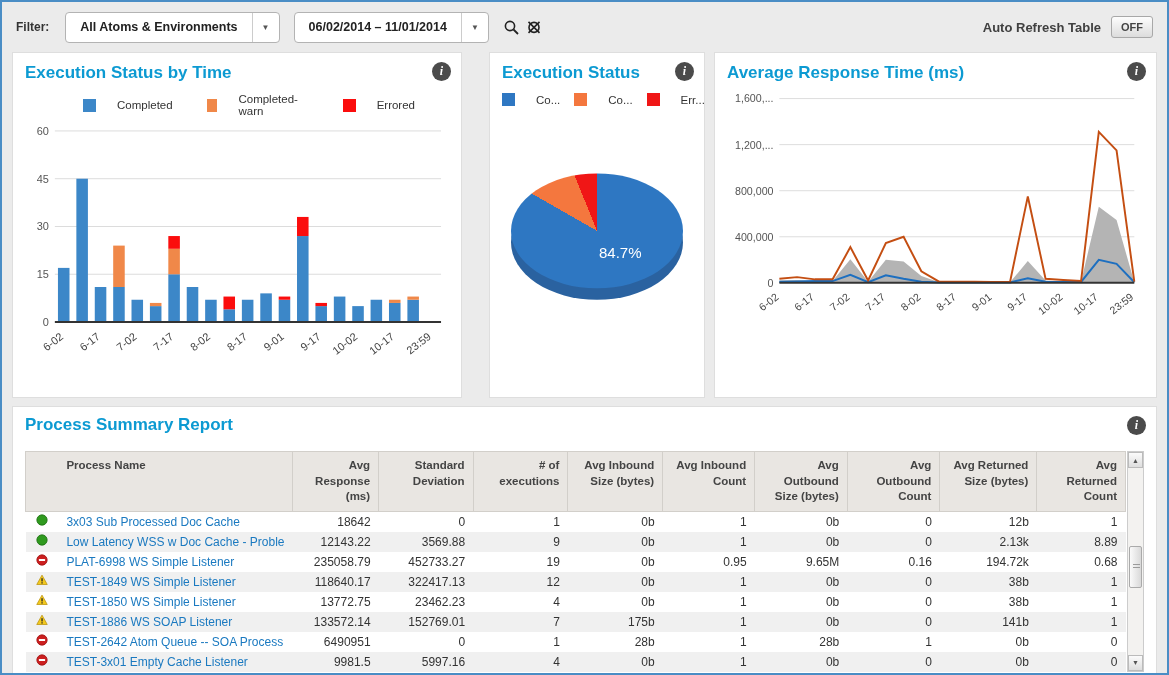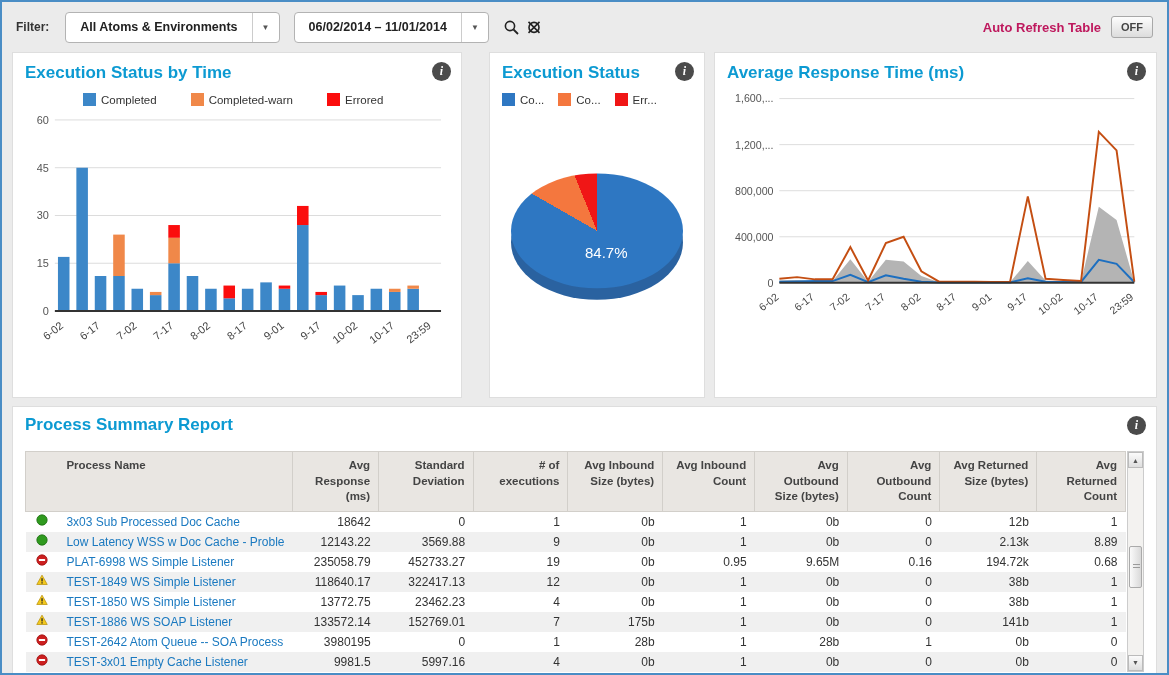--- a/index.html
+++ b/index.html
@@ -28,7 +28,7 @@
   .filter-input::placeholder { color:#999; }
   .tool-icon { margin-right:5px; cursor:pointer; display:flex; align-items:center; }
   .spacer { flex:1; }
-  .auto-refresh { font-size:13px; font-weight:bold; color:#be185d; margin-right:10px; }
+  .auto-refresh { font-size:13px; font-weight:bold; color:#404040; margin-right:10px; }
   .off-btn {
     background:linear-gradient(#fdfdfd,#dcdcdc); border:1px solid #a8a8a8; border-radius:3px;
     font-family:"Liberation Sans",sans-serif; font-size:11px; font-weight:bold; color:#444;

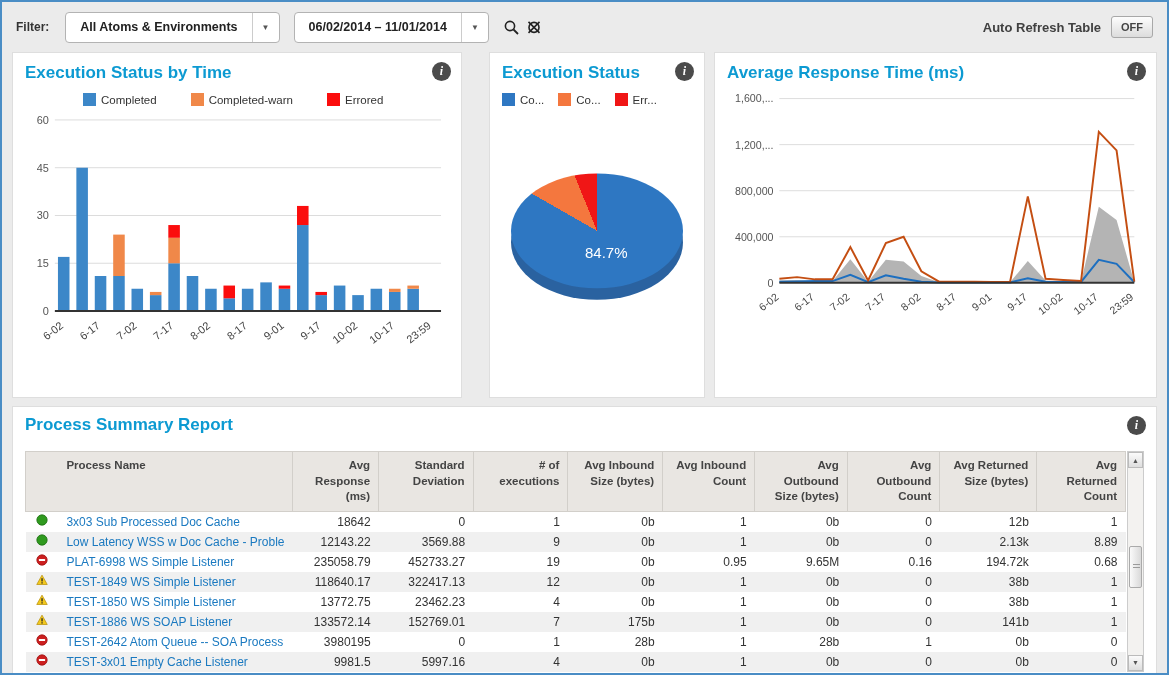--- a/index.html
+++ b/index.html
@@ -47,7 +47,7 @@
     font-size:12px; display:flex; align-items:center; justify-content:center; cursor:pointer;
   }
   .legend { display:flex; margin-top:10px; font-size:11.5px; color:#333; }
-  .legend-item { display:flex; align-items:center; margin-right:34px; }
+  .legend-item { display:flex; align-items:center; margin-right:34px;gap:16px; }
   .legend-swatch { width:13px; height:13px; margin-right:5px; display:inline-block; }
   .panel-1 .legend { padding-left:58px; }
   .panel-3 .legend { padding-left:86px; }

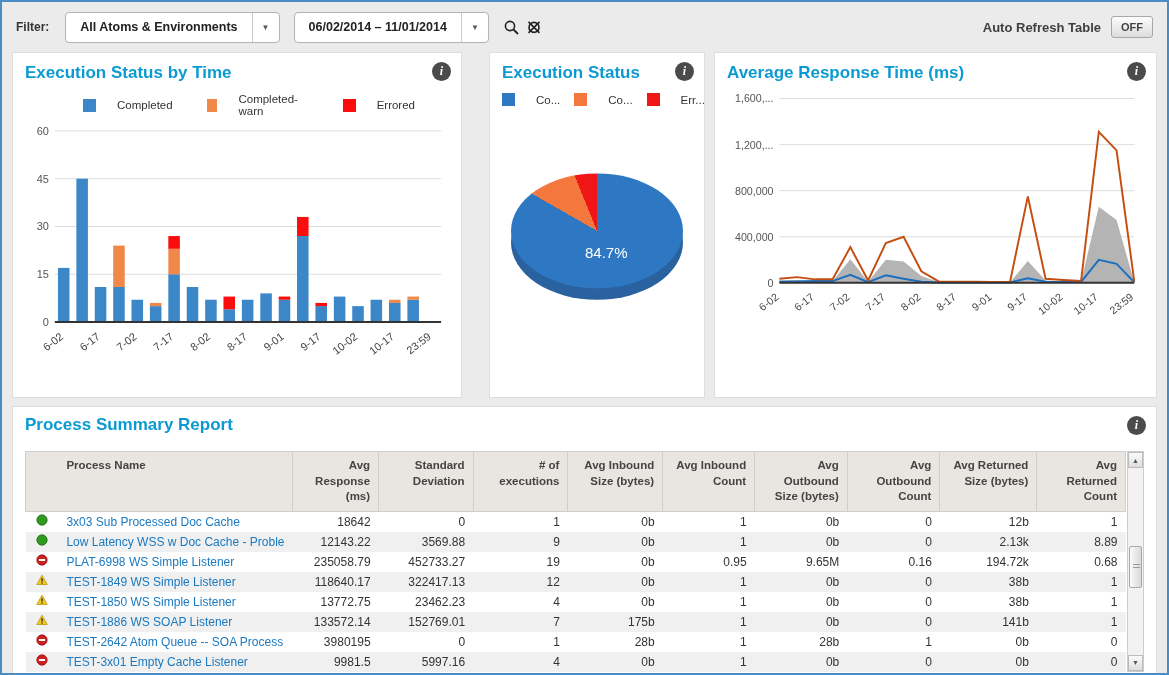--- a/index.html
+++ b/index.html
@@ -58,7 +58,7 @@
   .pie-wrap { position:absolute; left:50%; top:52px; margin-left:-86px; width:172px; height:172px; }
   .pie-side { position:absolute; top:14px; left:0; width:172px; height:140px; border-radius:50%; background:#2a62a0; }
   .pie-top  { position:absolute; top:0; left:0; width:172px; height:140px; border-radius:50%; }
-  .pie-label { position:absolute; left:83px; top:138px; color:#fff; font-size:15px; z-index:3; }
+  .pie-label { position:absolute; left:97px; top:138px; color:#fff; font-size:15px; z-index:3; }
   
   .table-panel { background:#fff; border:1px solid #dedede; margin:8px 10px 7px; flex:1; position:relative; padding:8px 12px 6px; }
   .table-zone { display:flex; margin-top:16px; }

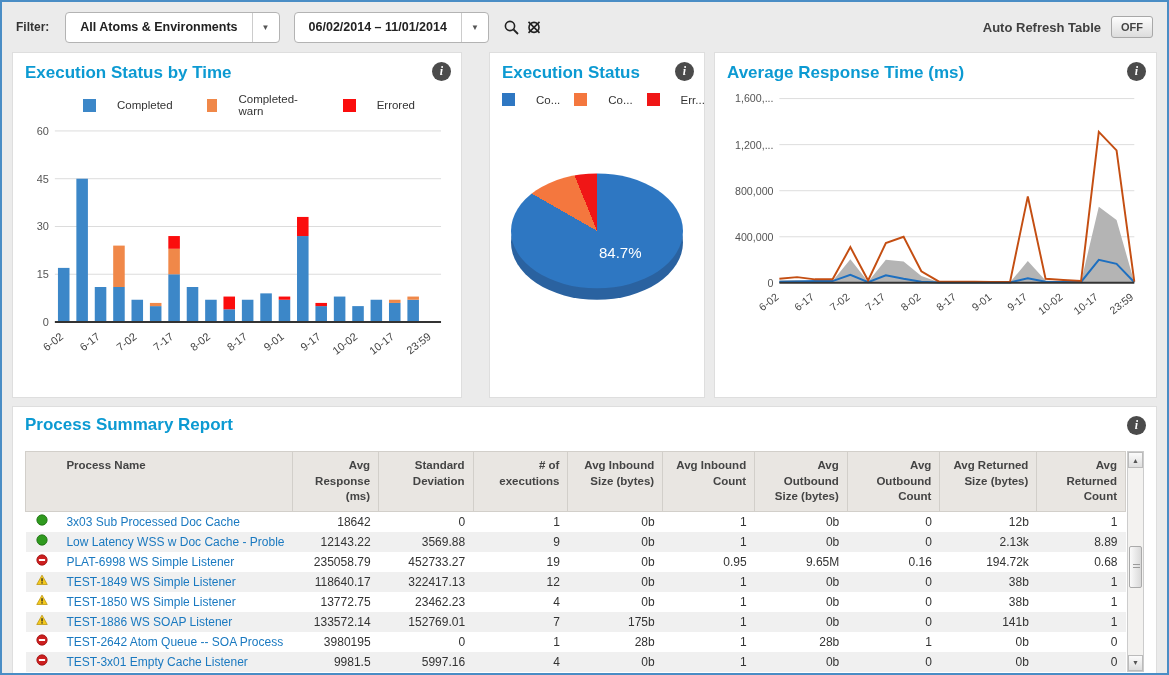--- a/index.html
+++ b/index.html
@@ -393,7 +393,7 @@
                   <rect x="3.4" y="5.9" width="7.2" height="2.2" rx="0.6" fill="#fff"></rect>
                 </svg></span></td>
             <td class="c-name"><a href="#">TEST-2642 Atom Queue -- SOA Process</a></td>
-            <td>3980195</td>
+            <td>6490951</td>
             <td>0</td>
             <td>1</td>
             <td>28b</td>

